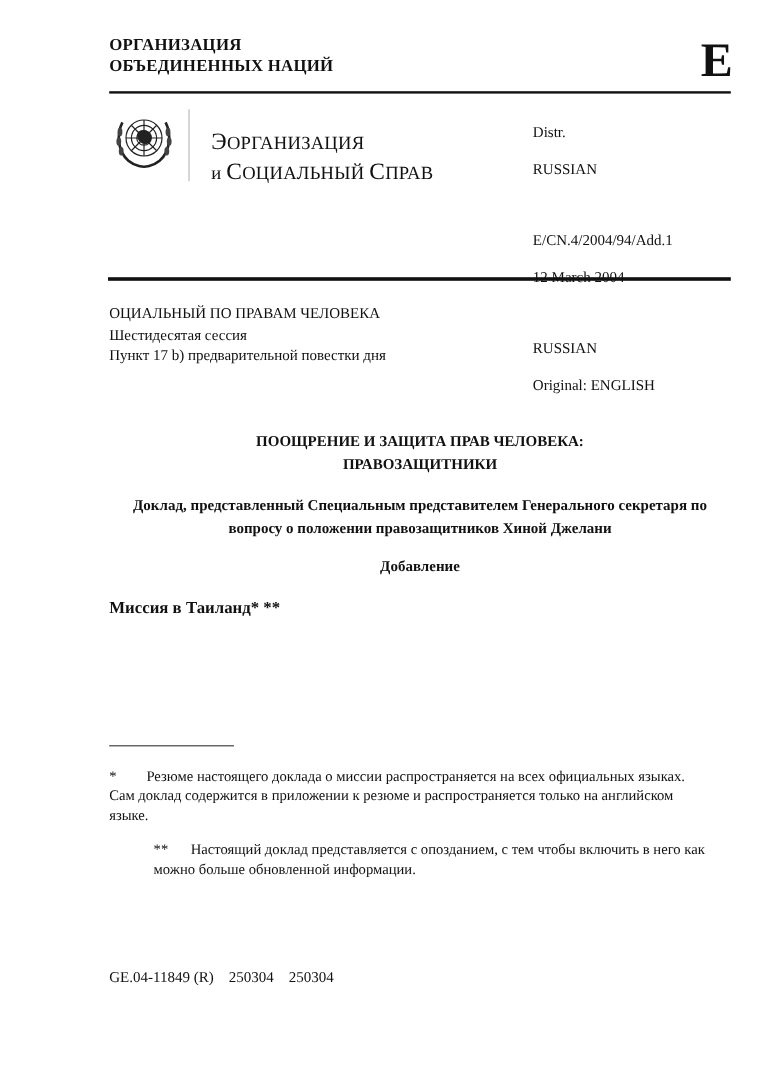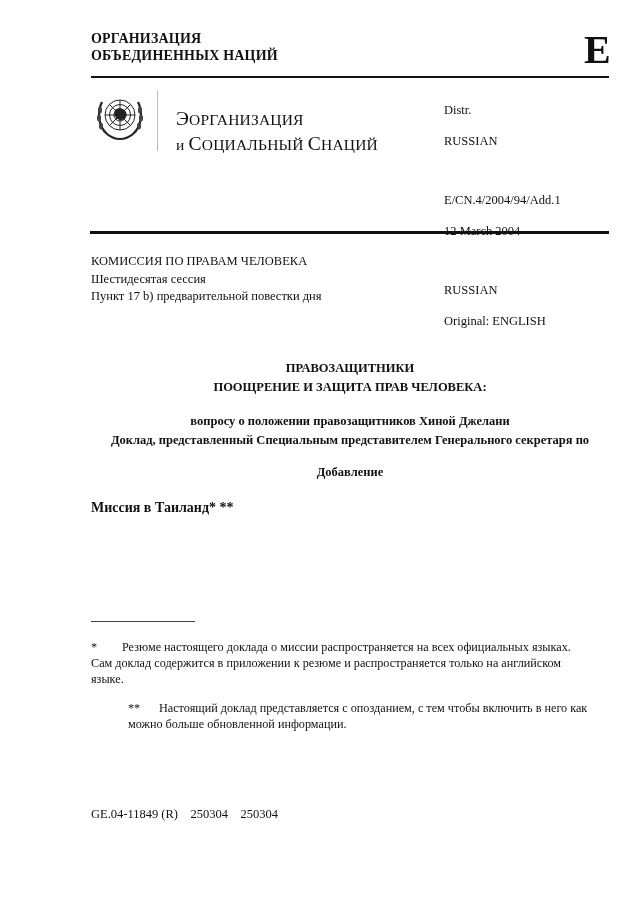--- a/index.html
+++ b/index.html
@@ -71,7 +71,7 @@
 
 <div class="abs council">
   <div><span>Э</span><span class="sc">ОРГАНИЗАЦИЯ</span></div>
-  <div><span class="sc">и </span><span>С</span><span class="sc">ОЦИАЛЬНЫЙ </span><span>С</span><span class="sc">НАЦИЙ</span></div>
+  <div><span class="sc">и </span><span>С</span><span class="sc">ОЦИАЛЬНЫЙ </span><span>С</span><span class="sc">ПРАВ</span></div>
 </div>
 
 <div class="abs meta">

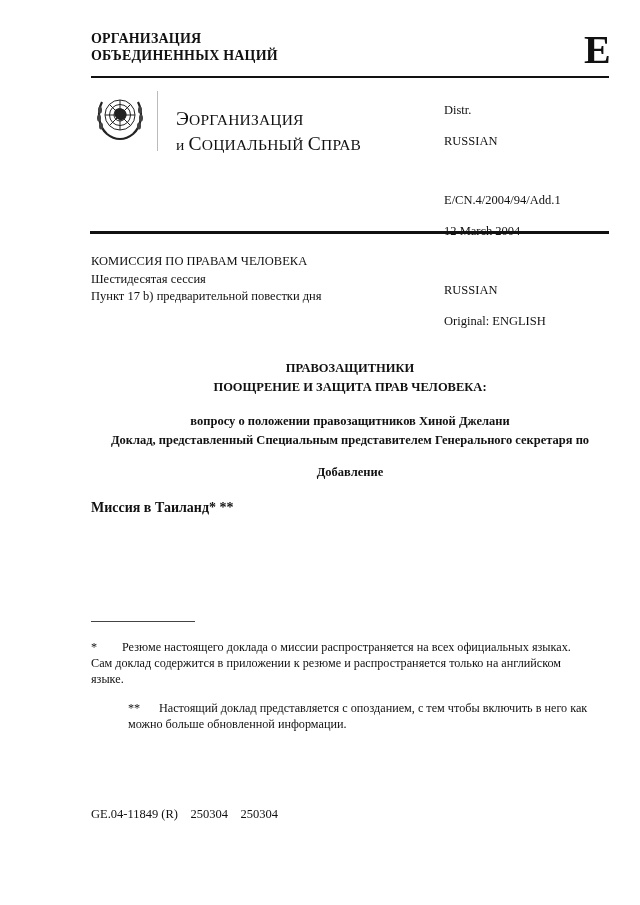--- a/index.html
+++ b/index.html
@@ -88,7 +88,7 @@
 <div class="abs rule-bot"></div>
 
 <div class="abs commission">
-  <p>КОМИССИЯ ПО ПРАВАМ ЧЕЛОВЕКА</p>
+  <p>ОЦИАЛЬНЫЙ ПО ПРАВАМ ЧЕЛОВЕКА</p>
   <p>Шестидесятая сессия</p>
   <p>Пункт 17 b) предварительной повестки дня</p>
 </div>

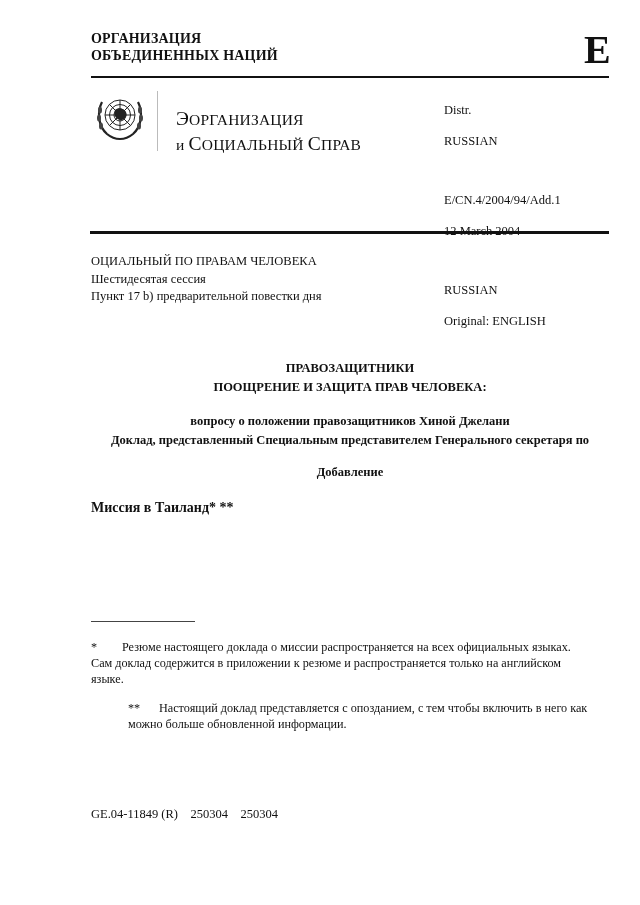--- a/index.html
+++ b/index.html
@@ -94,8 +94,8 @@
 </div>
 
 <div class="abs title">
+  <div>ПООЩРЕНИЕ И ЗАЩИТА ПРАВ ЧЕЛОВЕКА:</div>
   <div>ПРАВОЗАЩИТНИКИ</div>
-  <div>ПООЩРЕНИЕ И ЗАЩИТА ПРАВ ЧЕЛОВЕКА:</div>
 </div>
 
 <div class="abs report">

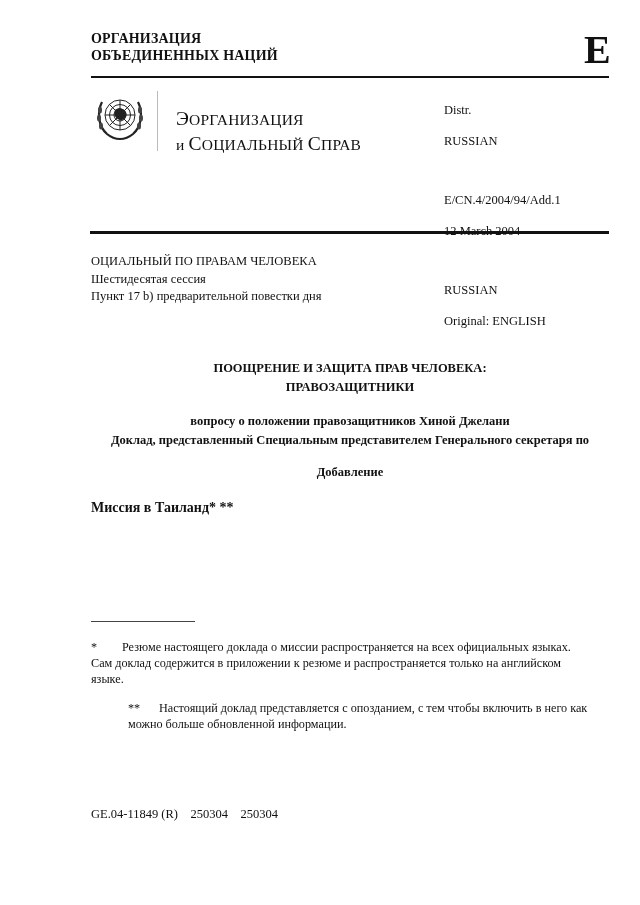--- a/index.html
+++ b/index.html
@@ -99,8 +99,8 @@
 </div>
 
 <div class="abs report">
+  <div>Доклад, представленный Специальным представителем Генерального секретаря по</div>
   <div>вопросу о положении правозащитников Хиной Джелани</div>
-  <div>Доклад, представленный Специальным представителем Генерального секретаря по</div>
 </div>
 
 <div class="abs addendum">Добавление</div>

